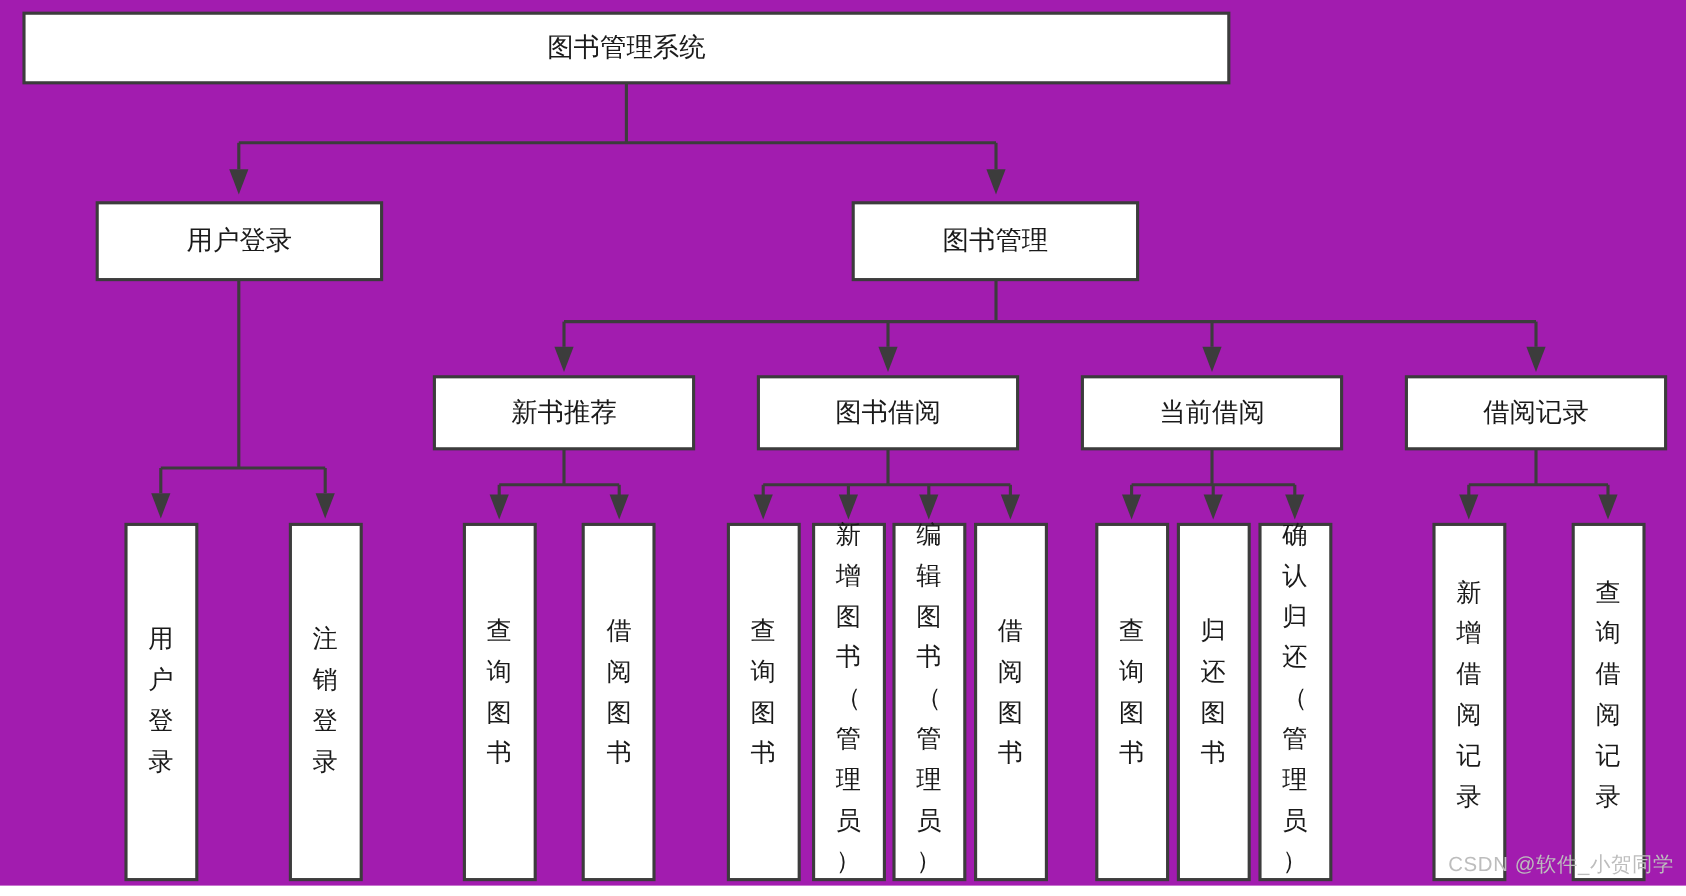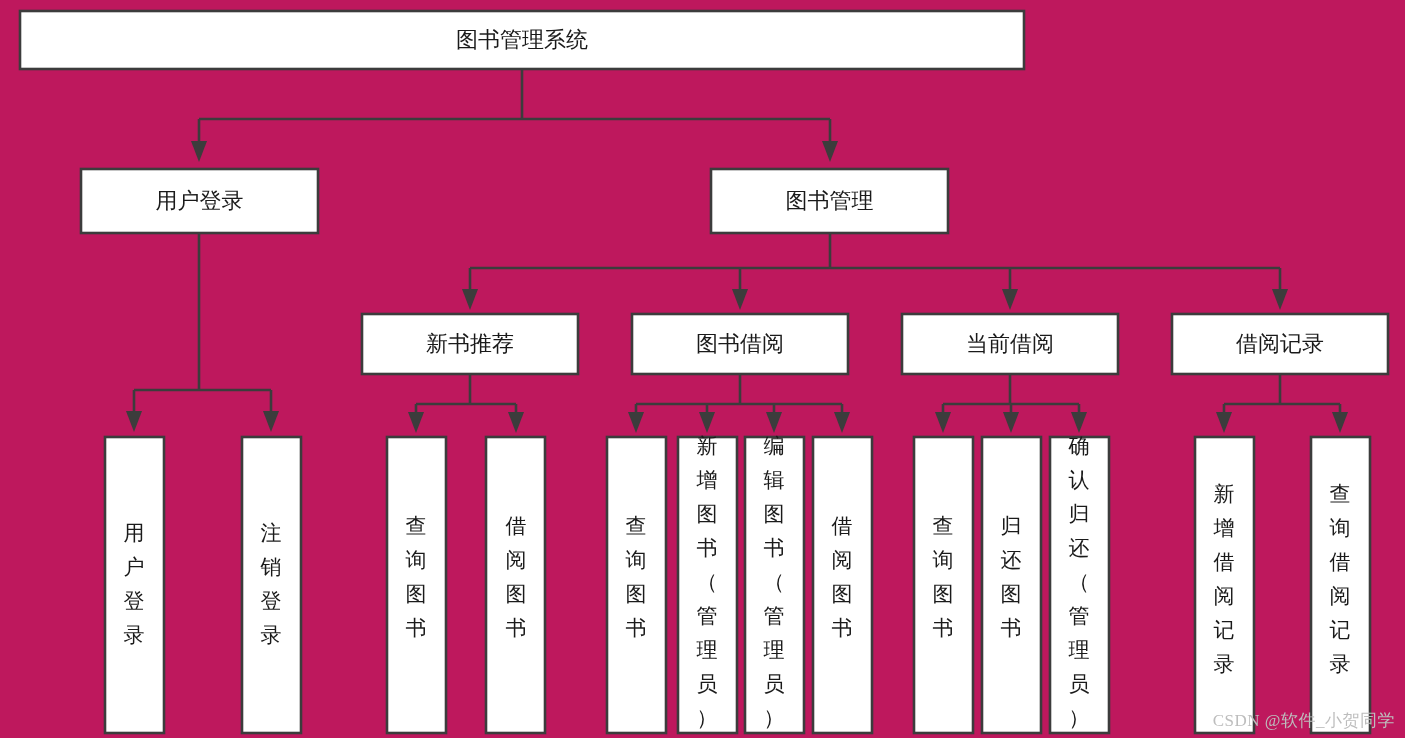--- a/index.html
+++ b/index.html
@@ -17,7 +17,7 @@
     position: relative;
     width: 1405px;
     height: 738px;
-    background: #be185d;
+    background: #a21caf;
   }
   svg.flow {
     position: absolute;

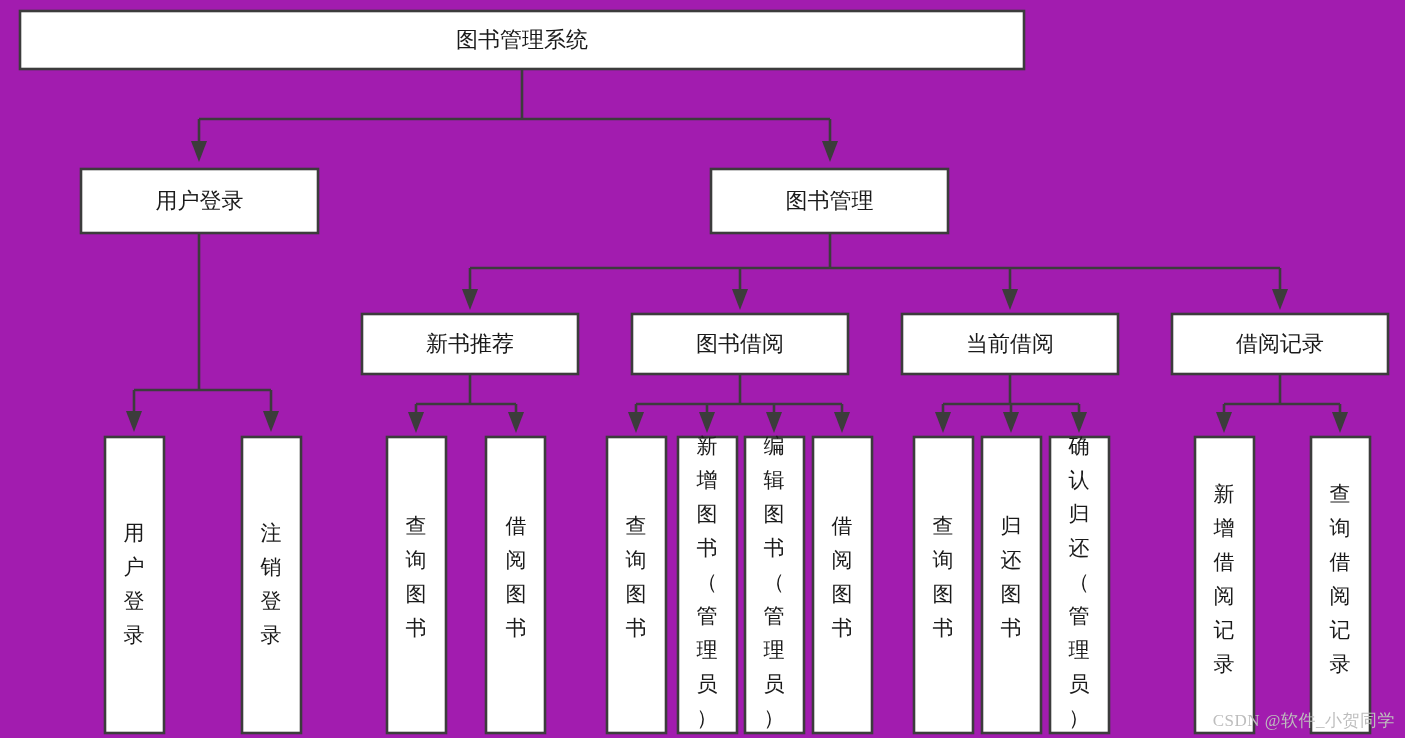--- a/index.html
+++ b/index.html
@@ -59,7 +59,7 @@
     position: absolute;
     right: 10px;
     bottom: 6px;
-    font-family: Liberation Serif, serif;
+    font-family: Liberation Sans, sans-serif;
     font-size: 17px;
     color: #bdbdbd;
     letter-spacing: 0.5px;

